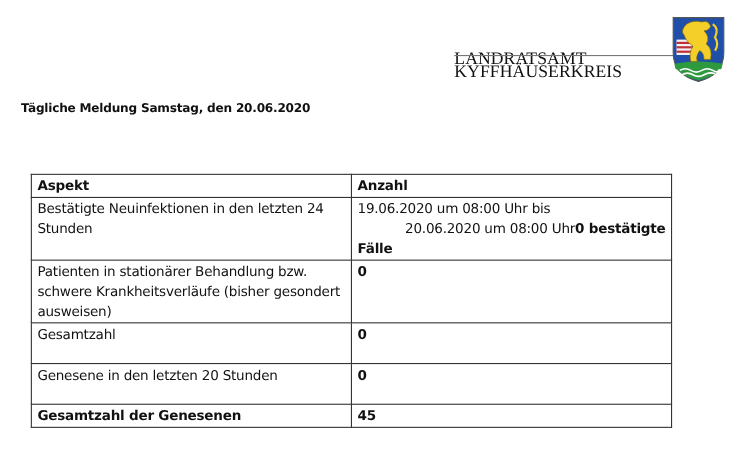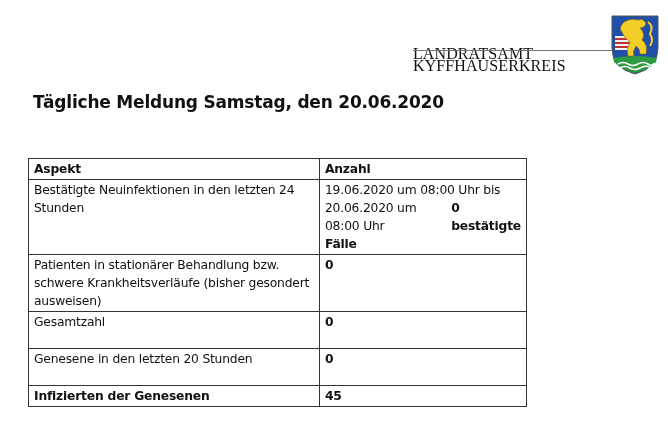--- a/index.html
+++ b/index.html
@@ -7,7 +7,7 @@
     .letterhead { position:absolute; left:413px; top:25px; font-family:"Liberation Serif", serif; font-weight:normal; font-size:16px; line-height:12px; letter-spacing:0.1px; color:#111;margin-top:23px; }
     .headline-rule { position:absolute; left:413px; top:50px; width:205px; height:1px; background:#777; }
     .crest { position:absolute; left:610px; top:14px; width:50px; height:62px; }
-    .title { position:absolute; left:33px; top:92px; font-size:17px; font-weight:bold; letter-spacing:-0.2px; }
+    .title { position:absolute; left:19px; top:92px; font-size:11px; font-weight:bold; letter-spacing:-0.2px; }
     table { position:absolute; left:28px; top:158px; border-collapse:collapse; width:499px; font-size:12.3px; letter-spacing:-0.2px; }
     td { border:1px solid #333; vertical-align:top; padding:1px 5px 1px 5px; line-height:18px; }
     td.c1 { width:280px; }

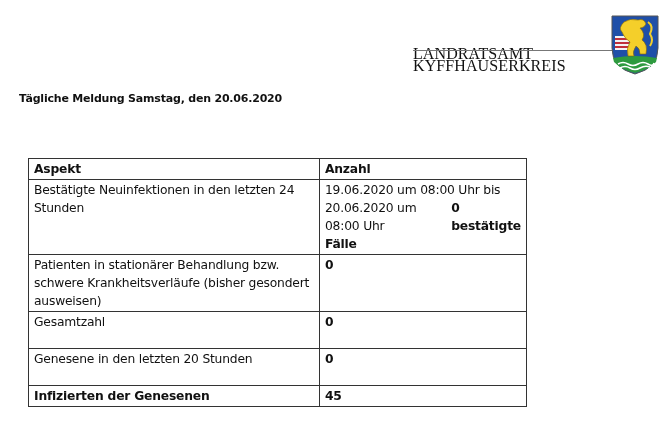--- a/index.html
+++ b/index.html
@@ -8,7 +8,7 @@
     .headline-rule { position:absolute; left:413px; top:50px; width:205px; height:1px; background:#777; }
     .crest { position:absolute; left:610px; top:14px; width:50px; height:62px; }
     .title { position:absolute; left:19px; top:92px; font-size:11px; font-weight:bold; letter-spacing:-0.2px; }
-    table { position:absolute; left:28px; top:158px; border-collapse:collapse; width:499px; font-size:12.3px; letter-spacing:-0.2px; }
+    table { position:absolute; left:28px; top:158px; border-collapse:collapse; width:583px; font-size:12.3px; letter-spacing:-0.2px; }
     td { border:1px solid #333; vertical-align:top; padding:1px 5px 1px 5px; line-height:18px; }
     td.c1 { width:280px; }
     .b { font-weight:bold; }

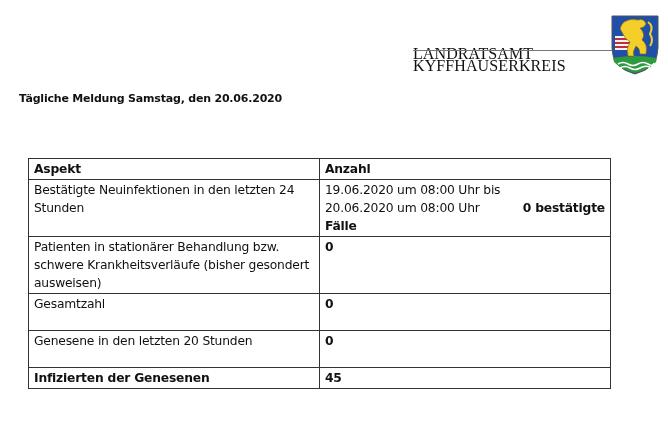--- a/index.html
+++ b/index.html
@@ -12,7 +12,7 @@
     td { border:1px solid #333; vertical-align:top; padding:1px 5px 1px 5px; line-height:18px; }
     td.c1 { width:280px; }
     .b { font-weight:bold; }
-    .cases { display:flex; justify-content:space-between; }
+    .cases { display:flex; justify-content:flex-end; }
   </style>
 </head>
 <body>

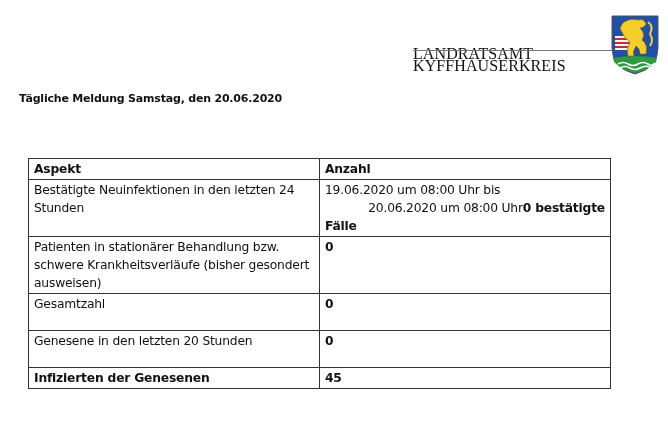--- a/index.html
+++ b/index.html
@@ -68,7 +68,7 @@
     <td class="b">0</td>
   </tr>
   <tr style="height:20px">
-    <td class="c1 b">Infizierten der Genesenen</td>
+    <td class="c1 b">Gesamtzahl der Genesenen</td>
     <td class="b">45</td>
   </tr>
 </tbody>

